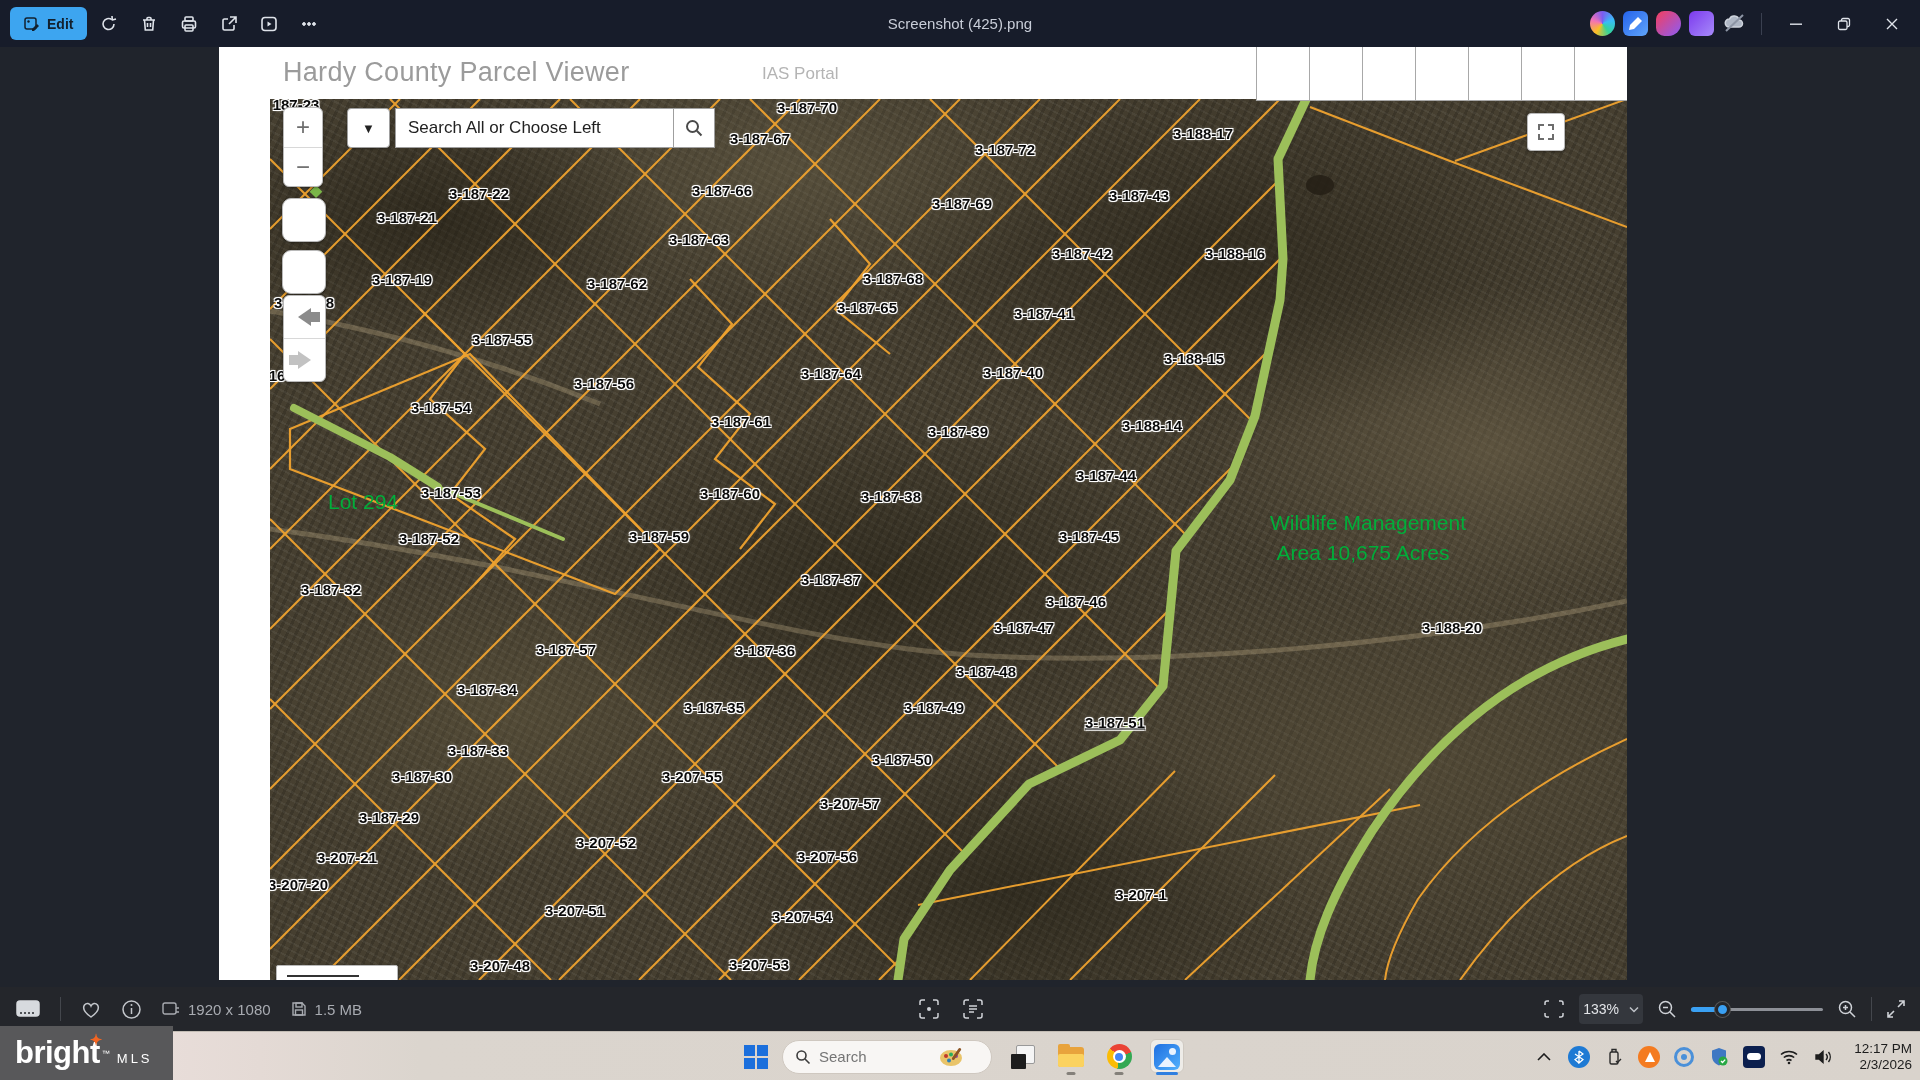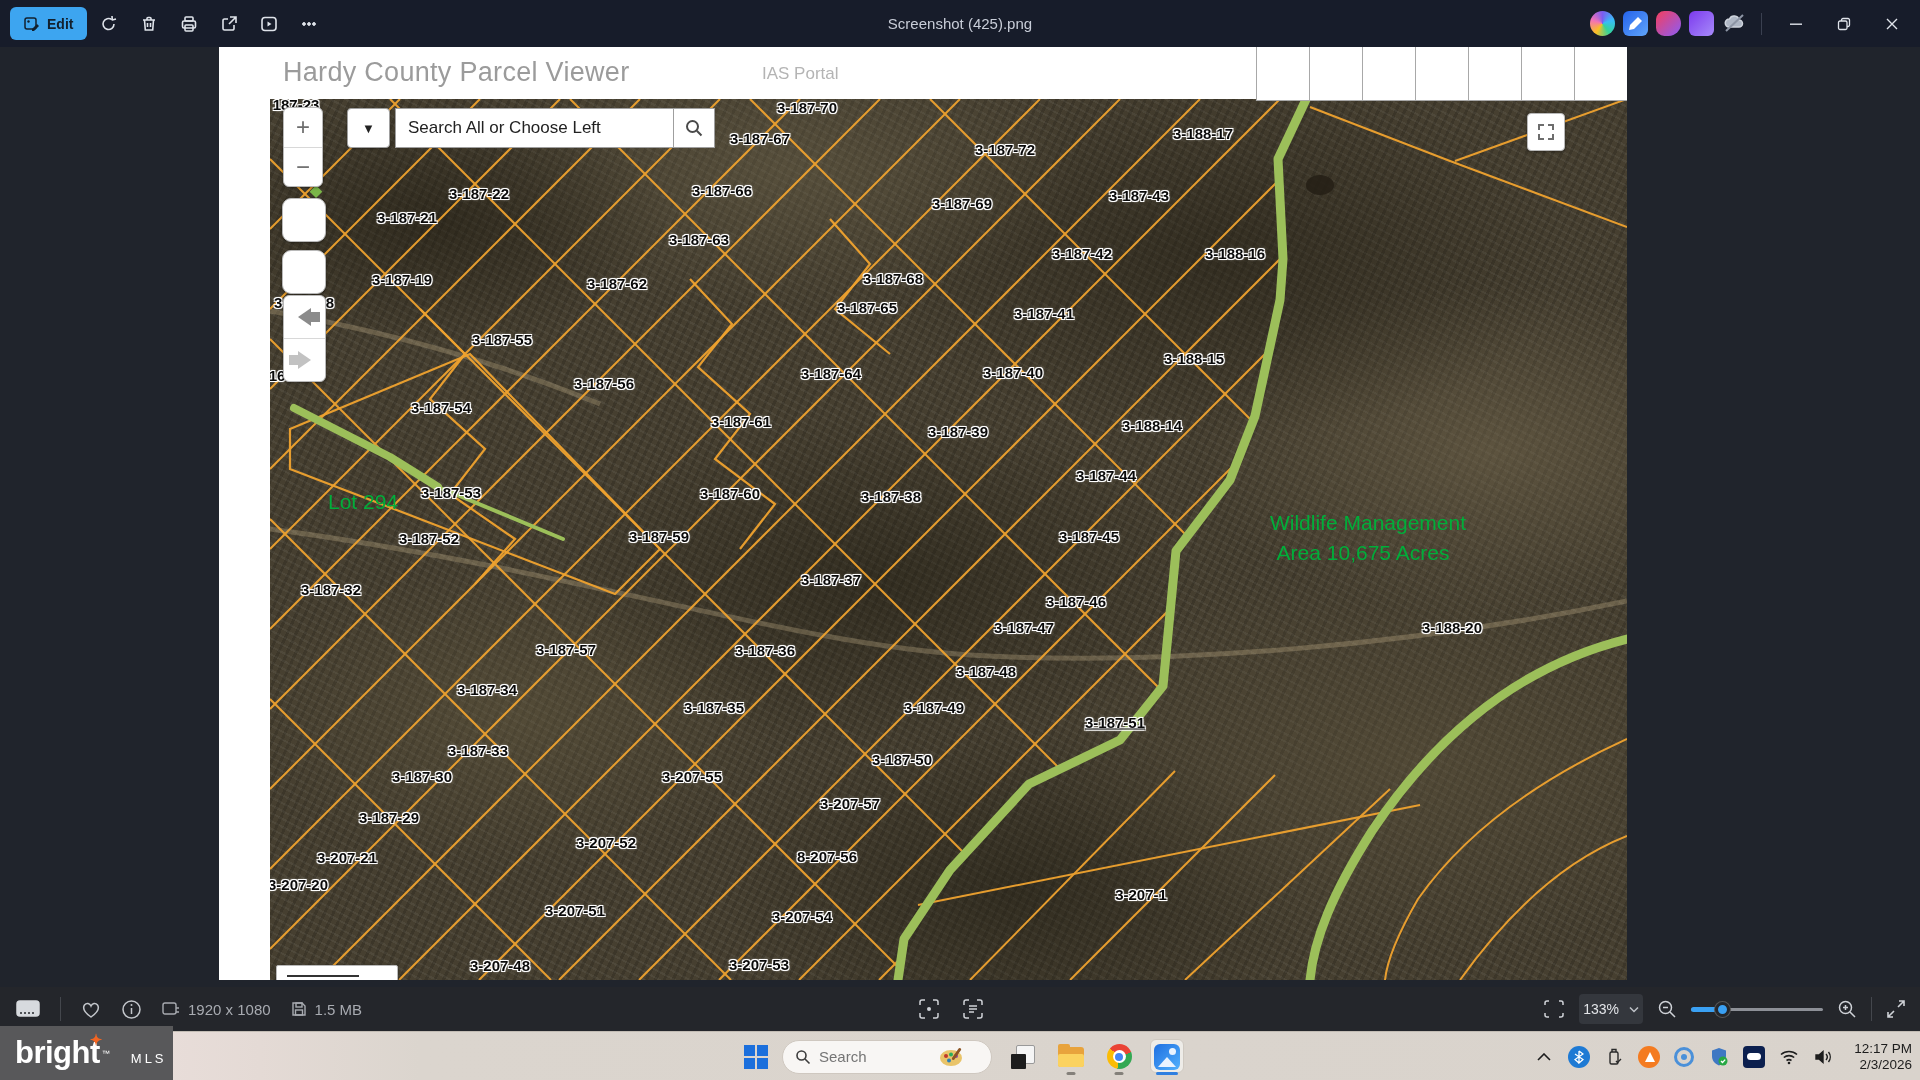--- a/index.html
+++ b/index.html
@@ -410,7 +410,7 @@
           <span class="plabel" style="left: 580px; top: 704px;">3-207-57</span>
           <span class="plabel" style="left: 77px; top: 758px;">3-207-21</span>
           <span class="plabel" style="left: 336px; top: 743px;">3-207-52</span>
-          <span class="plabel" style="left: 557px; top: 757px;">8-207-56</span>
+          <span class="plabel" style="left: 557px; top: 757px;">3-207-56</span>
           <span class="plabel" style="left: 28px; top: 785px;">3-207-20</span>
           <span class="plabel" style="left: 871px; top: 795px;">3-207-1</span>
           <span class="plabel" style="left: 305px; top: 811px;">3-207-51</span>

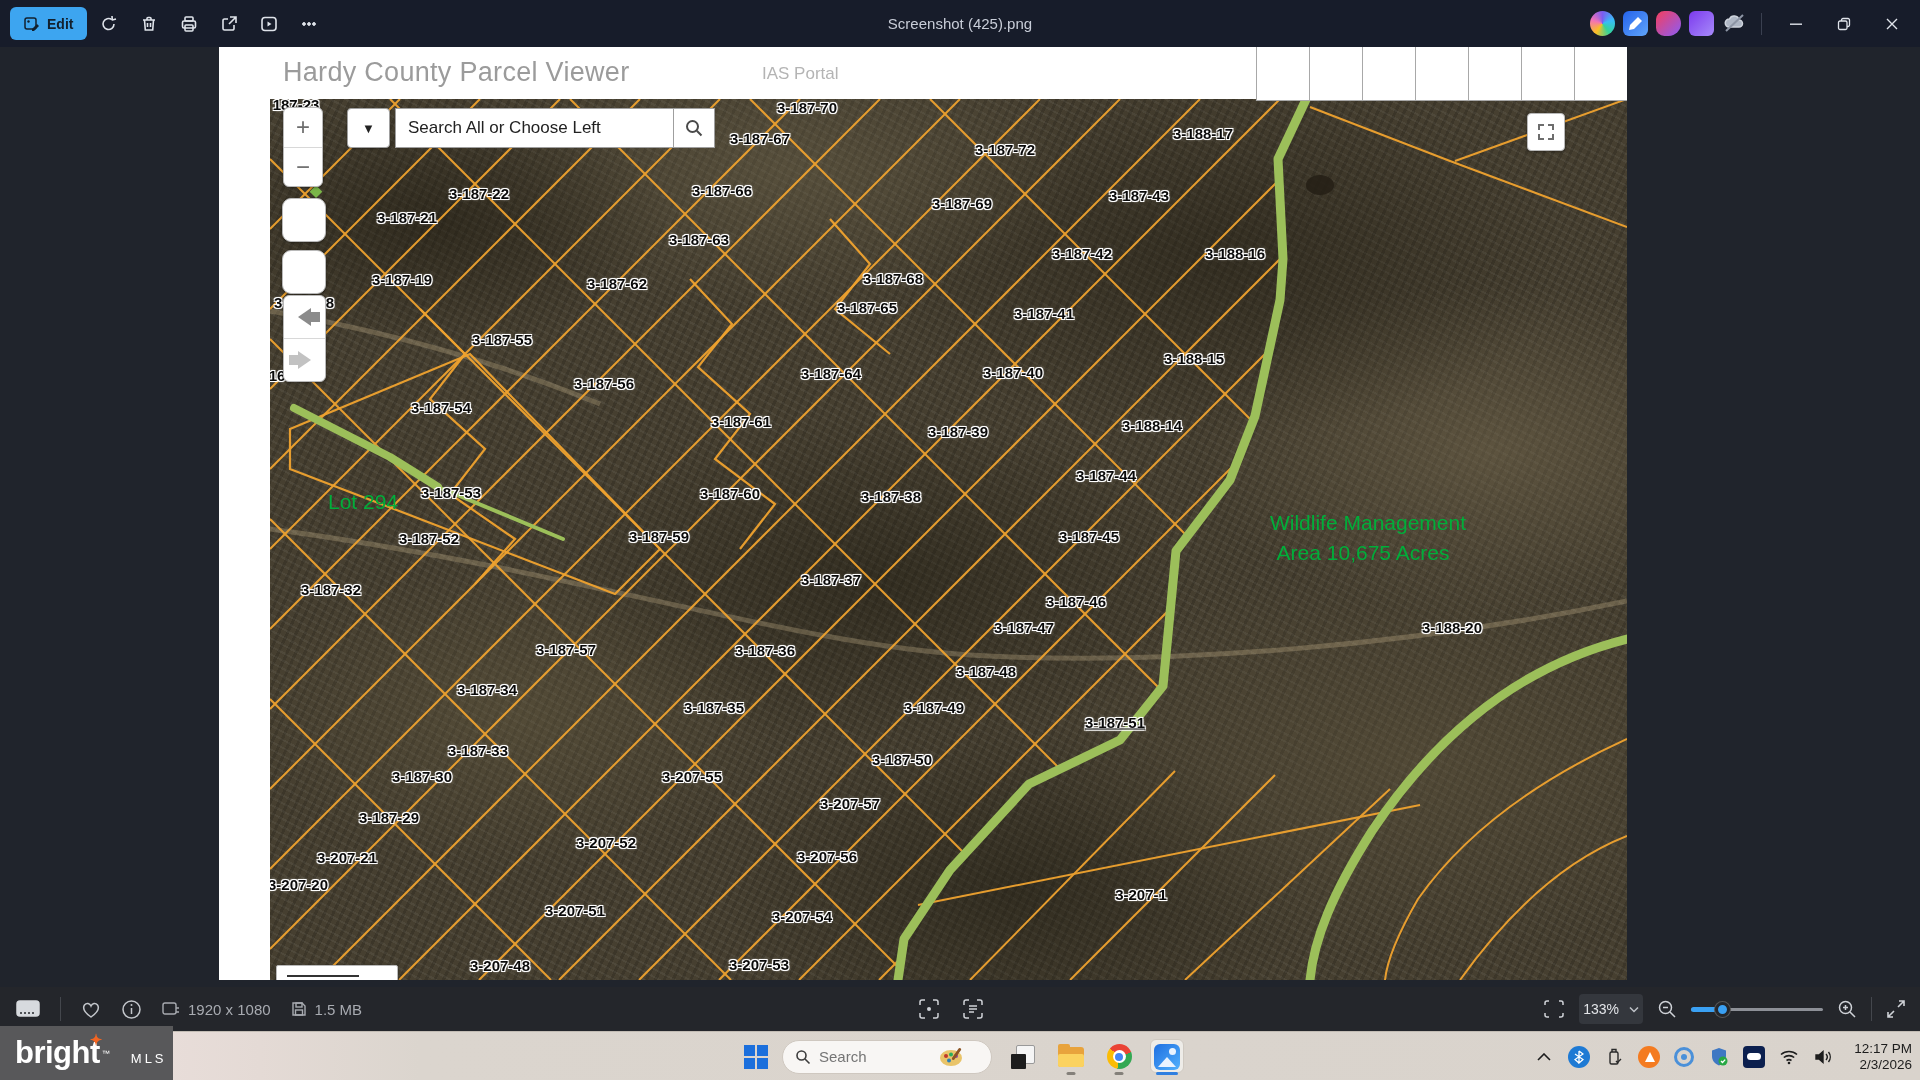--- a/index.html
+++ b/index.html
@@ -174,7 +174,7 @@
   .wm-brand { font-size:31px; font-weight:700; color:#fff; letter-spacing:-.5px; position:relative; }
   .wm-star { position:absolute; right:-2px; top:-4px; color:#f26522; font-size:15px; }
   .wm-tm { color:#fff; font-size:8px; vertical-align:top; margin-left:2px; }
-  .wm-org { color:#fff; font-size:13px; letter-spacing:3px; margin-left:21px; margin-top:10px; }
+  .wm-org { color:#fff; font-size:13px; letter-spacing:3px; margin-left:7px; margin-top:10px; }
 
   svg { display:block; }
 </style>

